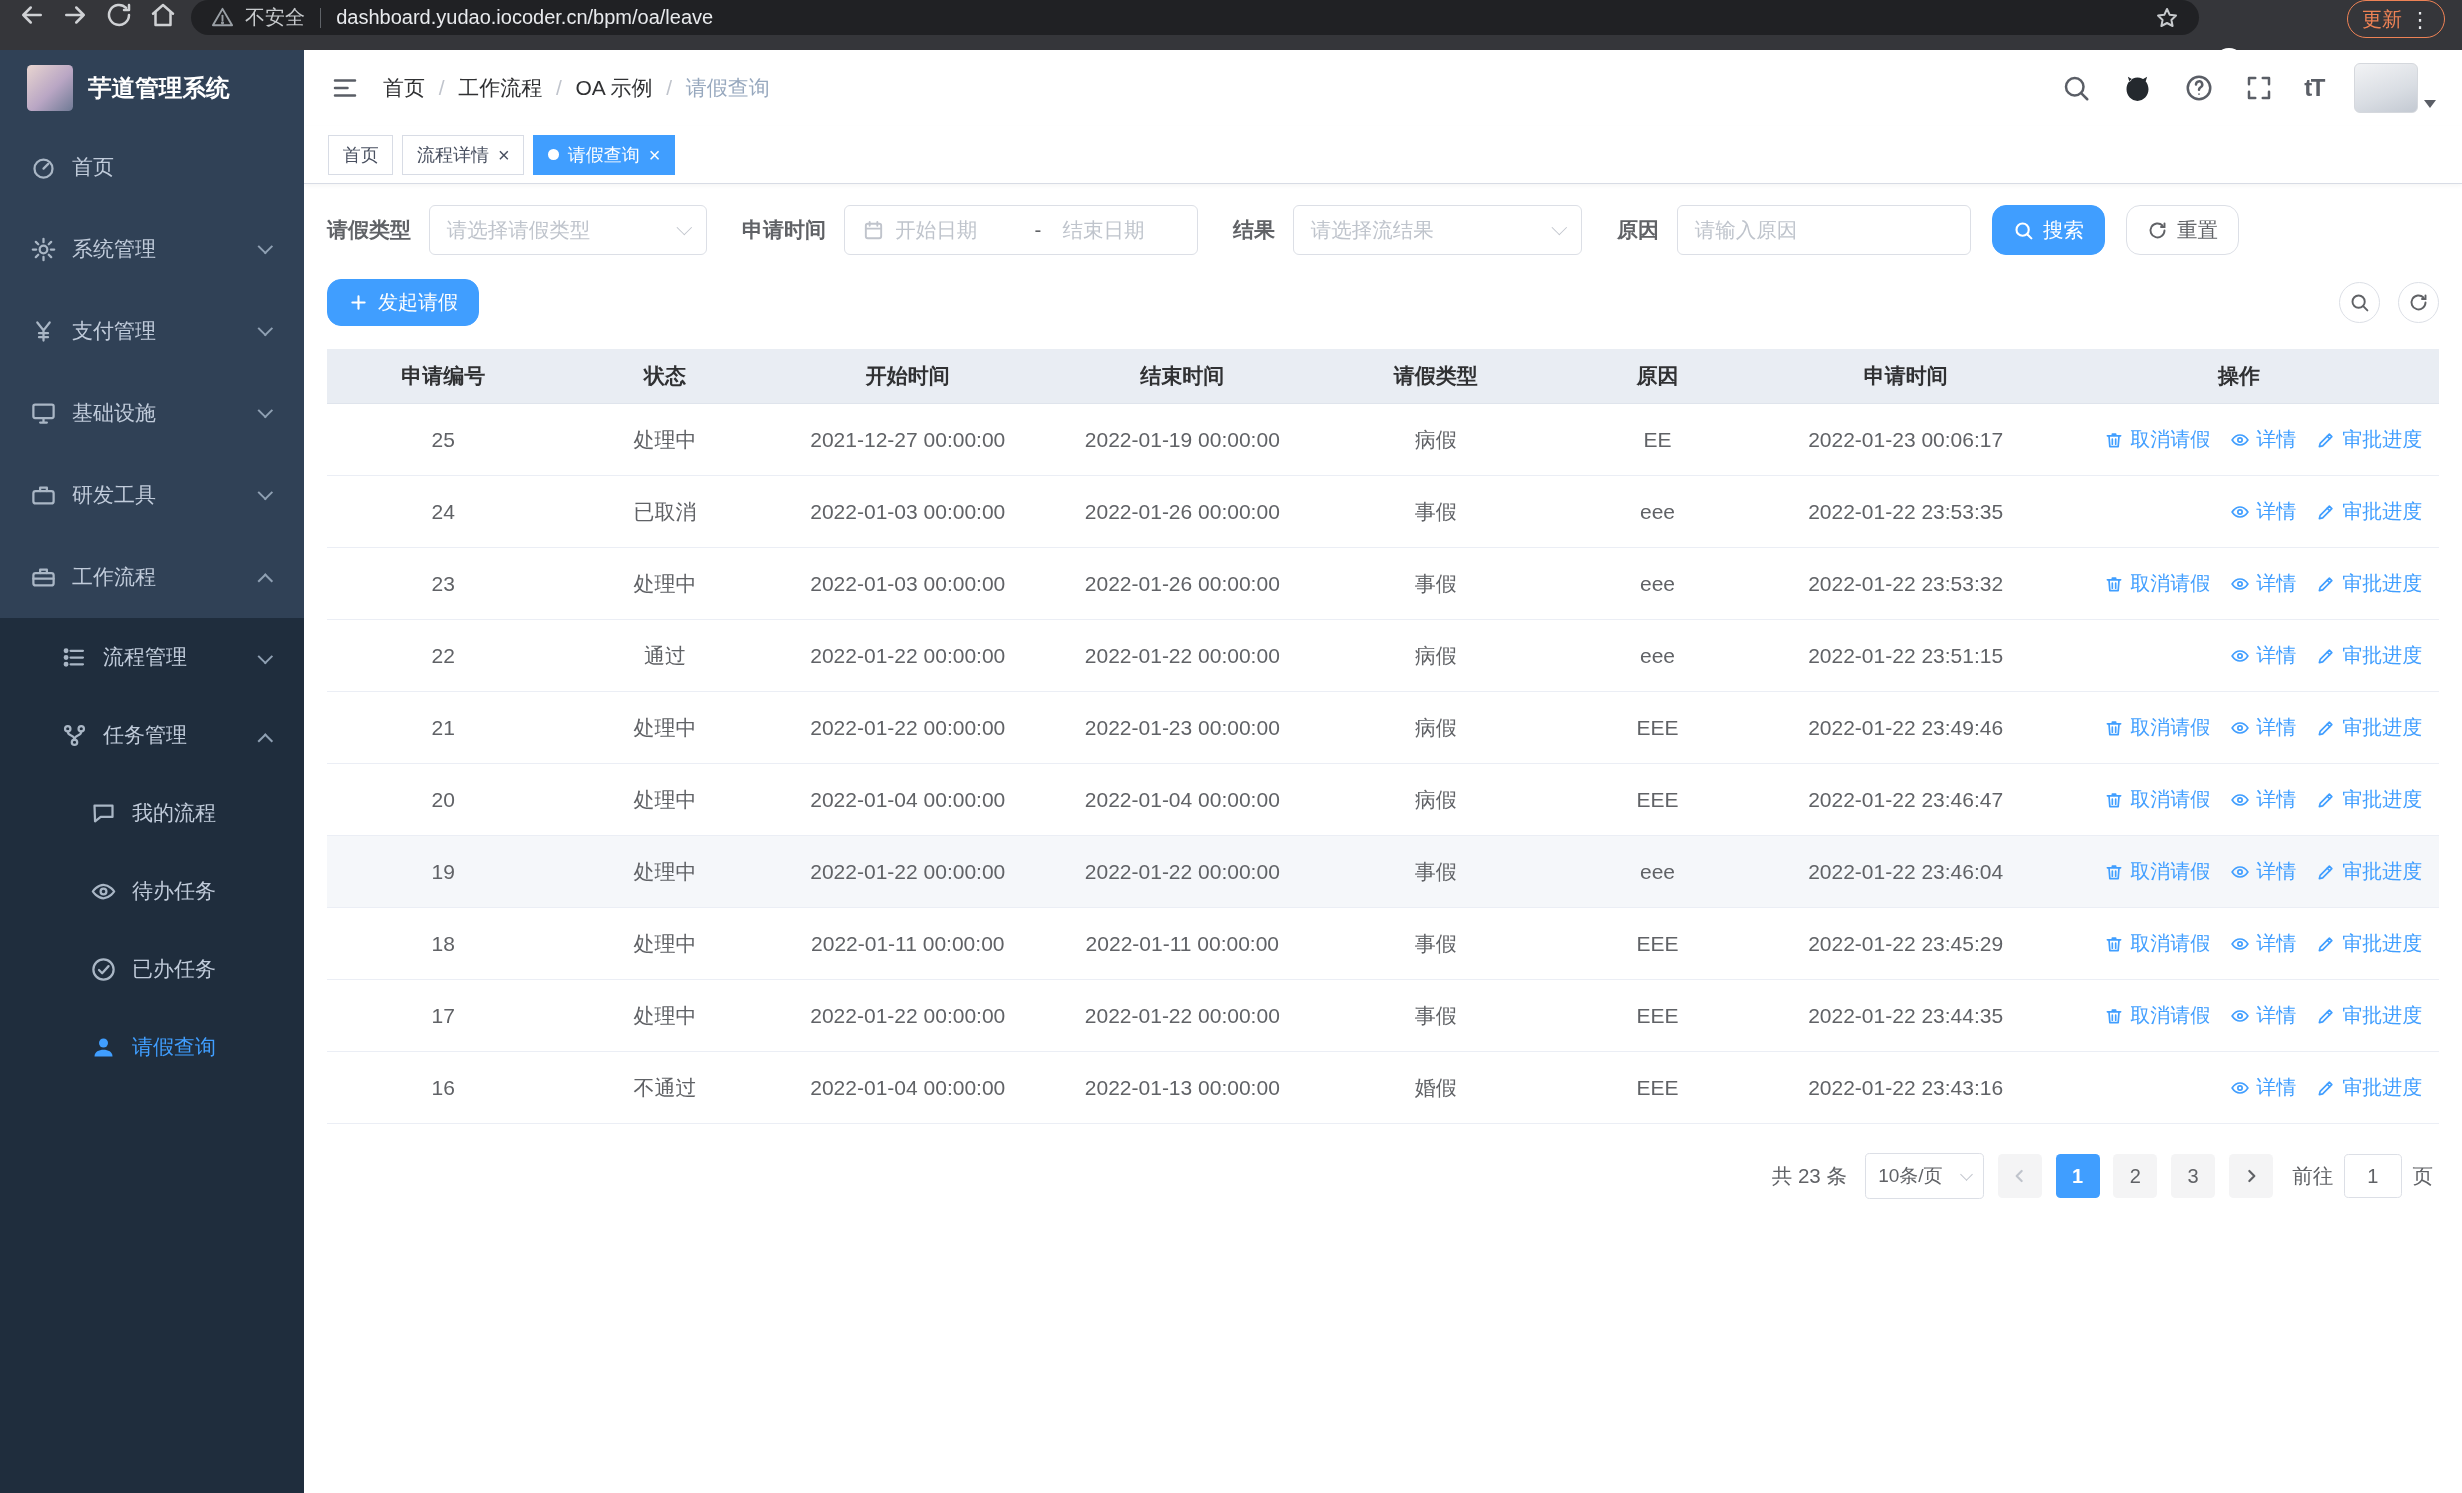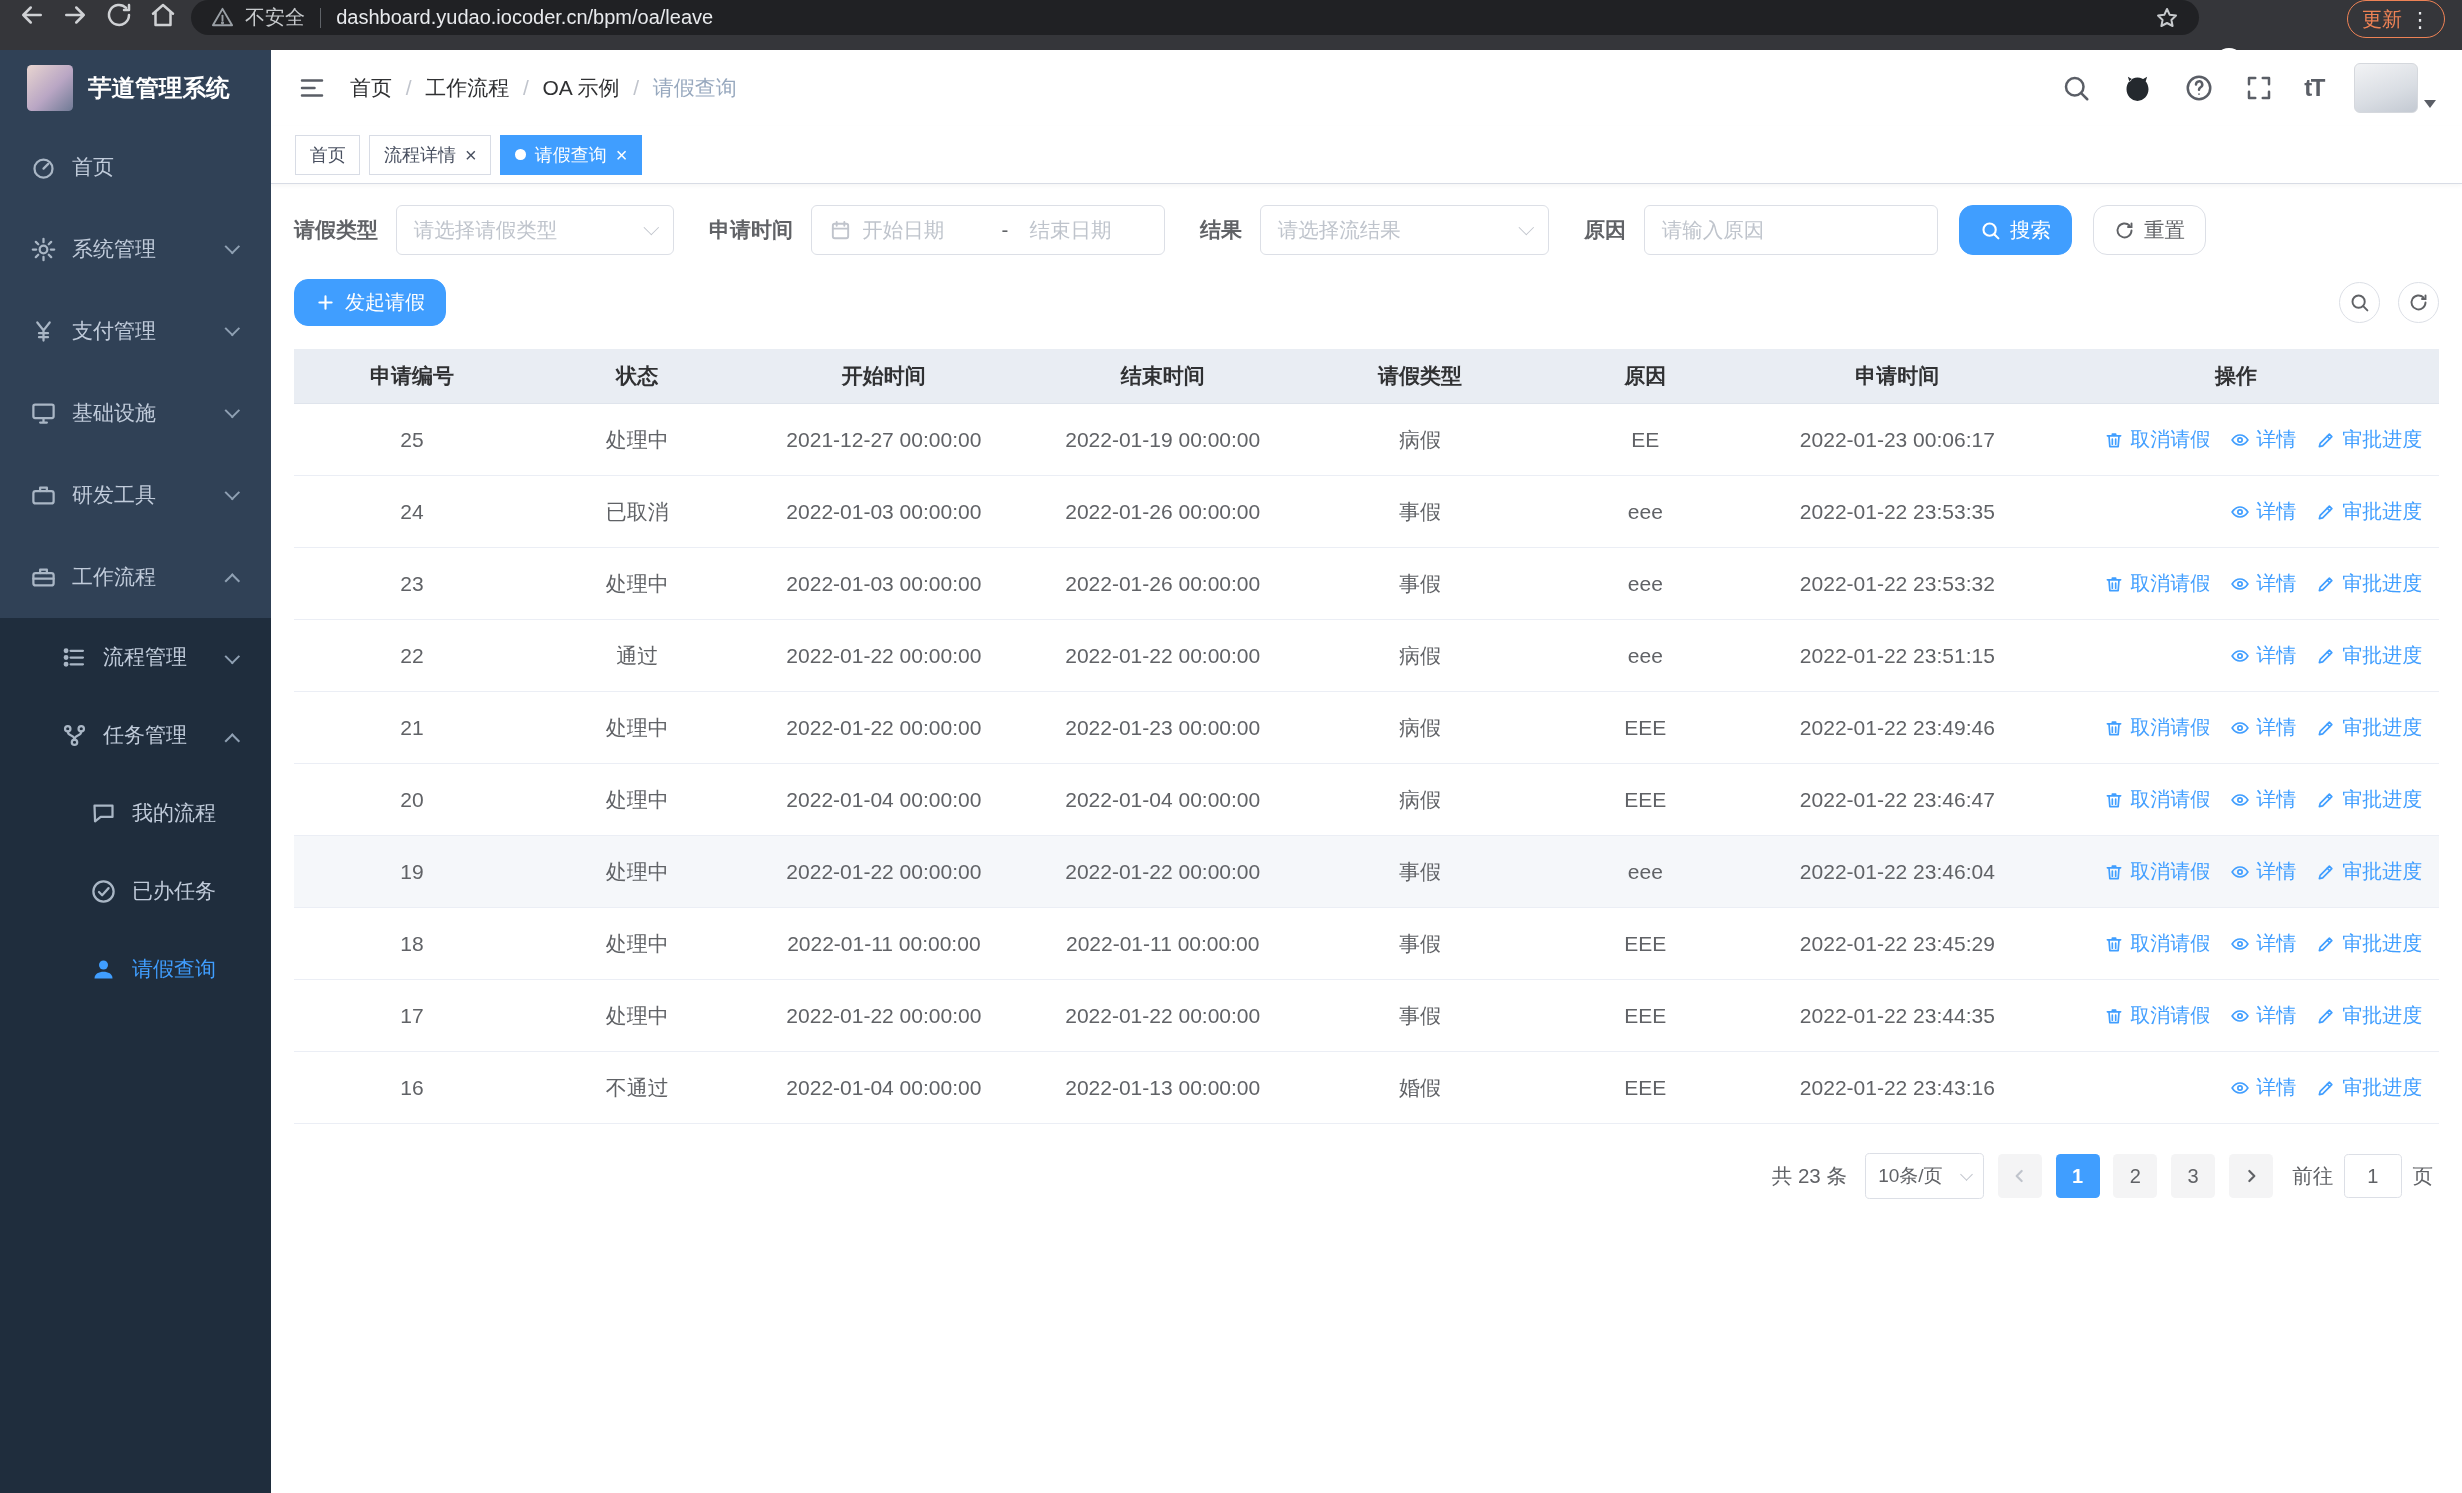--- a/index.html
+++ b/index.html
@@ -24,7 +24,7 @@
 
   
   .shell { display:flex; height:1443px; }
-  .sidebar { width:271px; background:#1f2d3d; color:#c0cbda; flex-shrink:0; display:flex; flex-direction:column; }
+  .sidebar { width:304px; background:#1f2d3d; color:#c0cbda; flex-shrink:0; display:flex; flex-direction:column; }
   .logo-row { height:76px; background:#304156; display:flex; align-items:center; gap:15px; padding:0 27px; }
   .logo-img { width:46px; height:46px; border-radius:4.6px; background:linear-gradient(135deg,#e8d5d0,#b9a6c4 55%,#6f7a95); flex-shrink:0; }
   .logo-title { color:#fff; font-size:23.6px; font-weight:700; white-space:nowrap; }

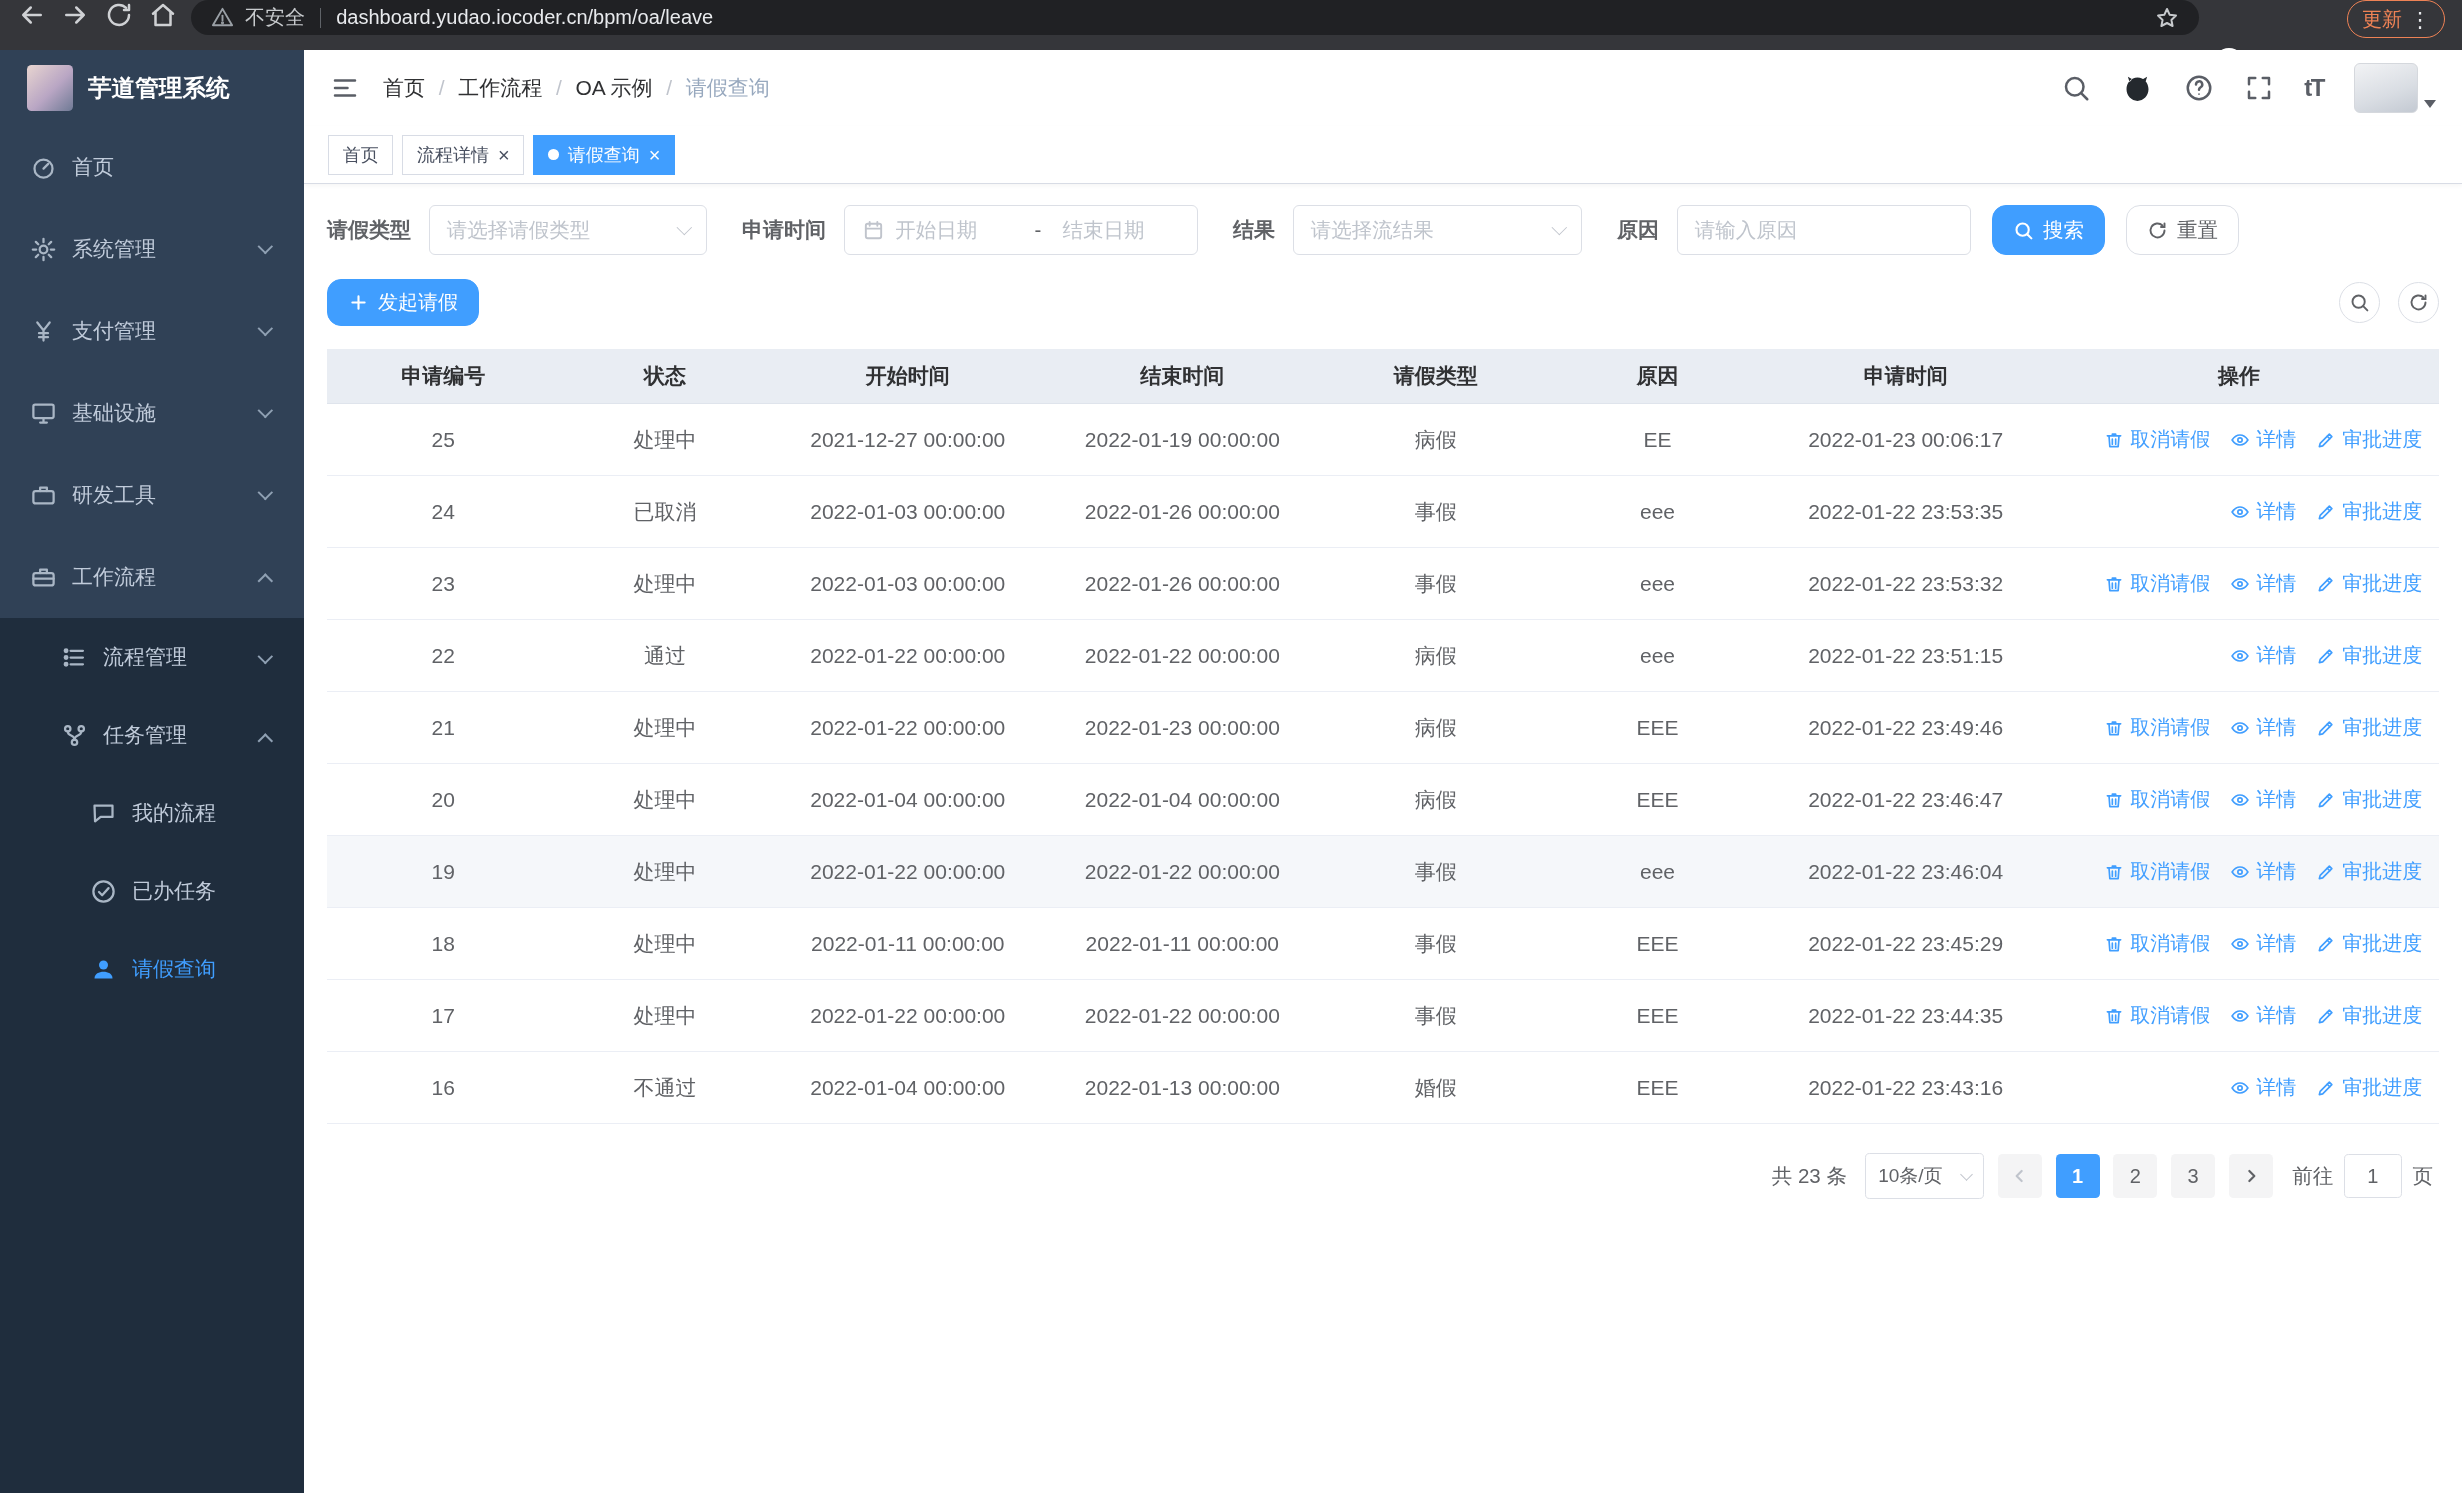--- a/index.html
+++ b/index.html
@@ -274,6 +274,15 @@
         <div class="side-item l3">
           <span class="icn ">
             <svg viewBox="0 0 24 24" fill="none" stroke="currentColor" stroke-width="2" stroke-linecap="round" stroke-linejoin="round">
+              <path d="M2.5 12S6.5 6 12 6s9.5 6 9.5 6-4 6-9.5 6-9.5-6-9.5-6z"></path>
+              <circle cx="12" cy="12" r="2.6"></circle>
+            </svg>
+          </span>
+          <span>待办任务</span>
+        </div>
+        <div class="side-item l3">
+          <span class="icn ">
+            <svg viewBox="0 0 24 24" fill="none" stroke="currentColor" stroke-width="2" stroke-linecap="round" stroke-linejoin="round">
               <circle cx="12" cy="12" r="9"></circle>
               <path d="M8 12.5l2.8 2.8L16.5 9"></path>
             </svg>

